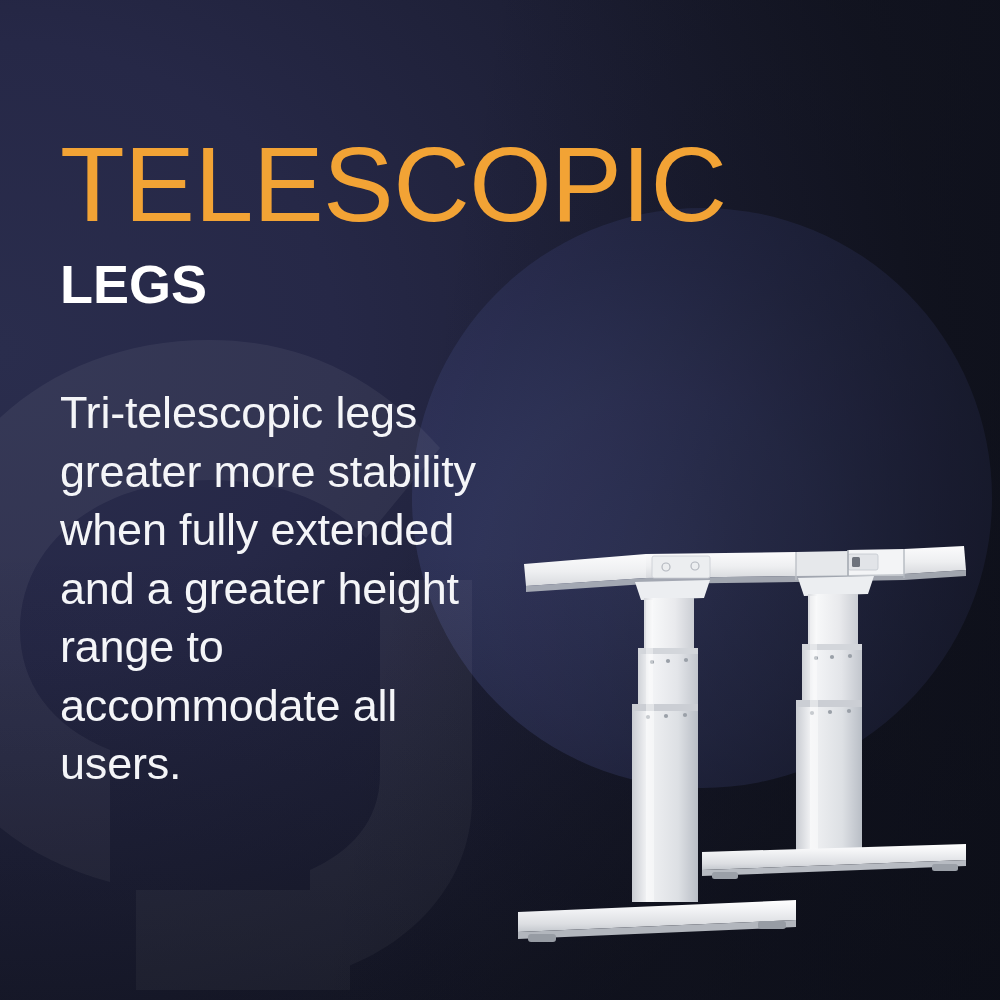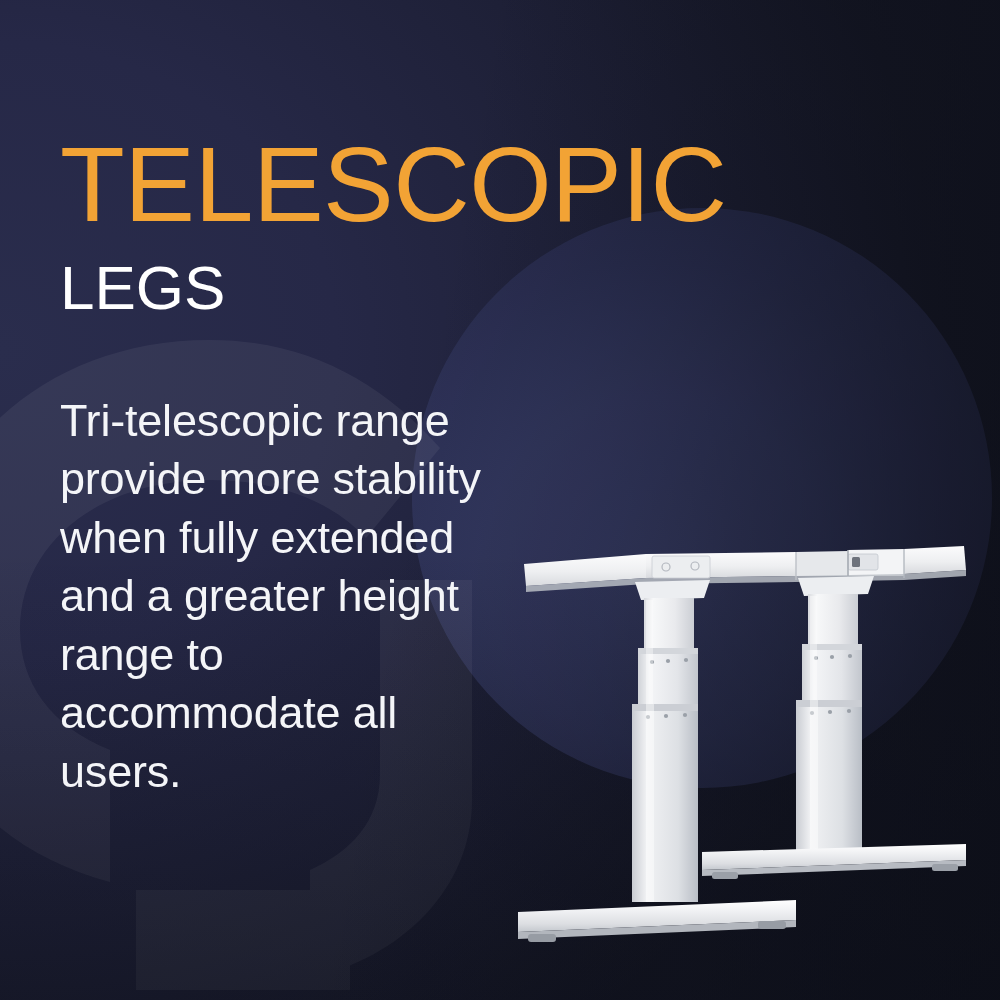--- a/index.html
+++ b/index.html
@@ -66,8 +66,8 @@
   .headline .line2 {
     display:block;
     margin-top:22px;
-    font-size:62px;
-    font-weight:400;
+    font-size:54px;
+    font-weight:700;
     color:#ffffff;
     letter-spacing:0px;
   }

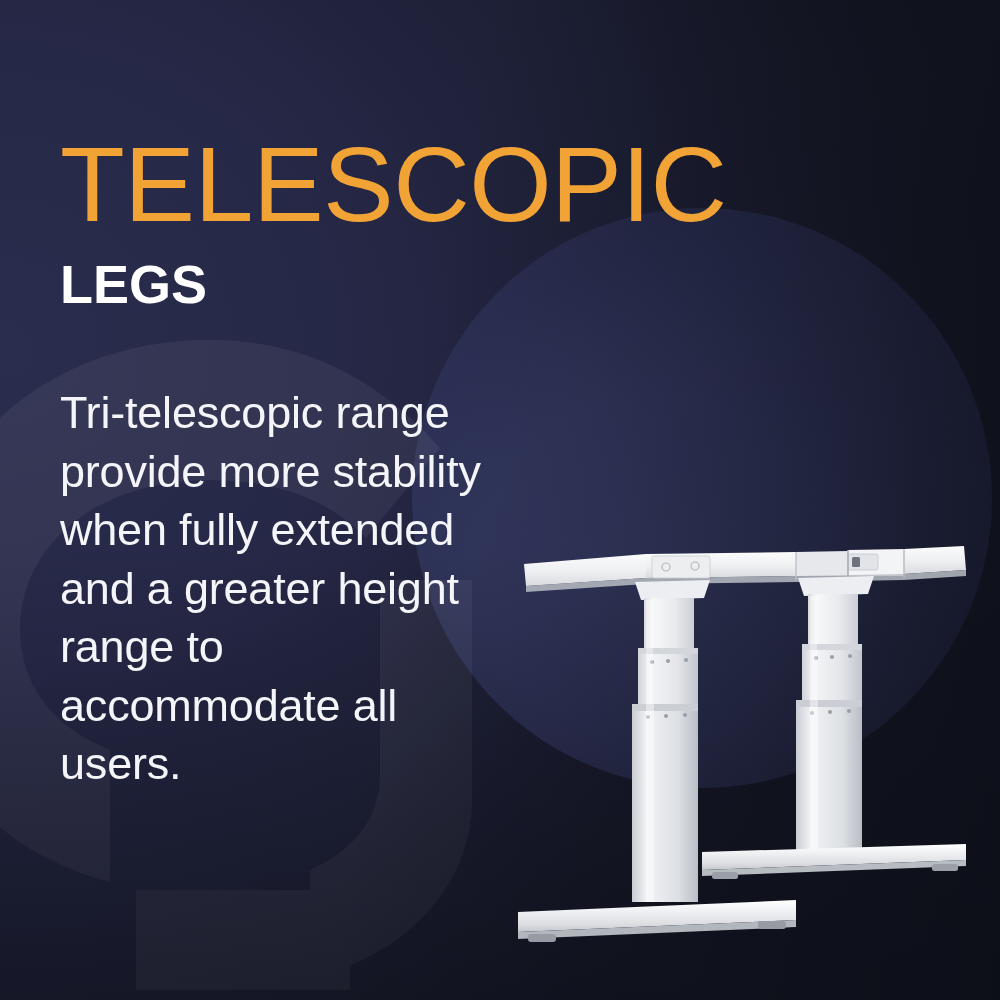--- a/index.html
+++ b/index.html
@@ -114,7 +114,7 @@
       <span class="line2">LEGS</span>
     </h1>
 
-    <p class="body-copy">Tri-telescopic range provide more stability when fully extended and a greater height range to accommodate all users.</p>
+    <p class="body-copy">Tri-telescopic legs greater more stability when fully extended and a greater height range to accommodate all users.</p>
 
   </div>
 

